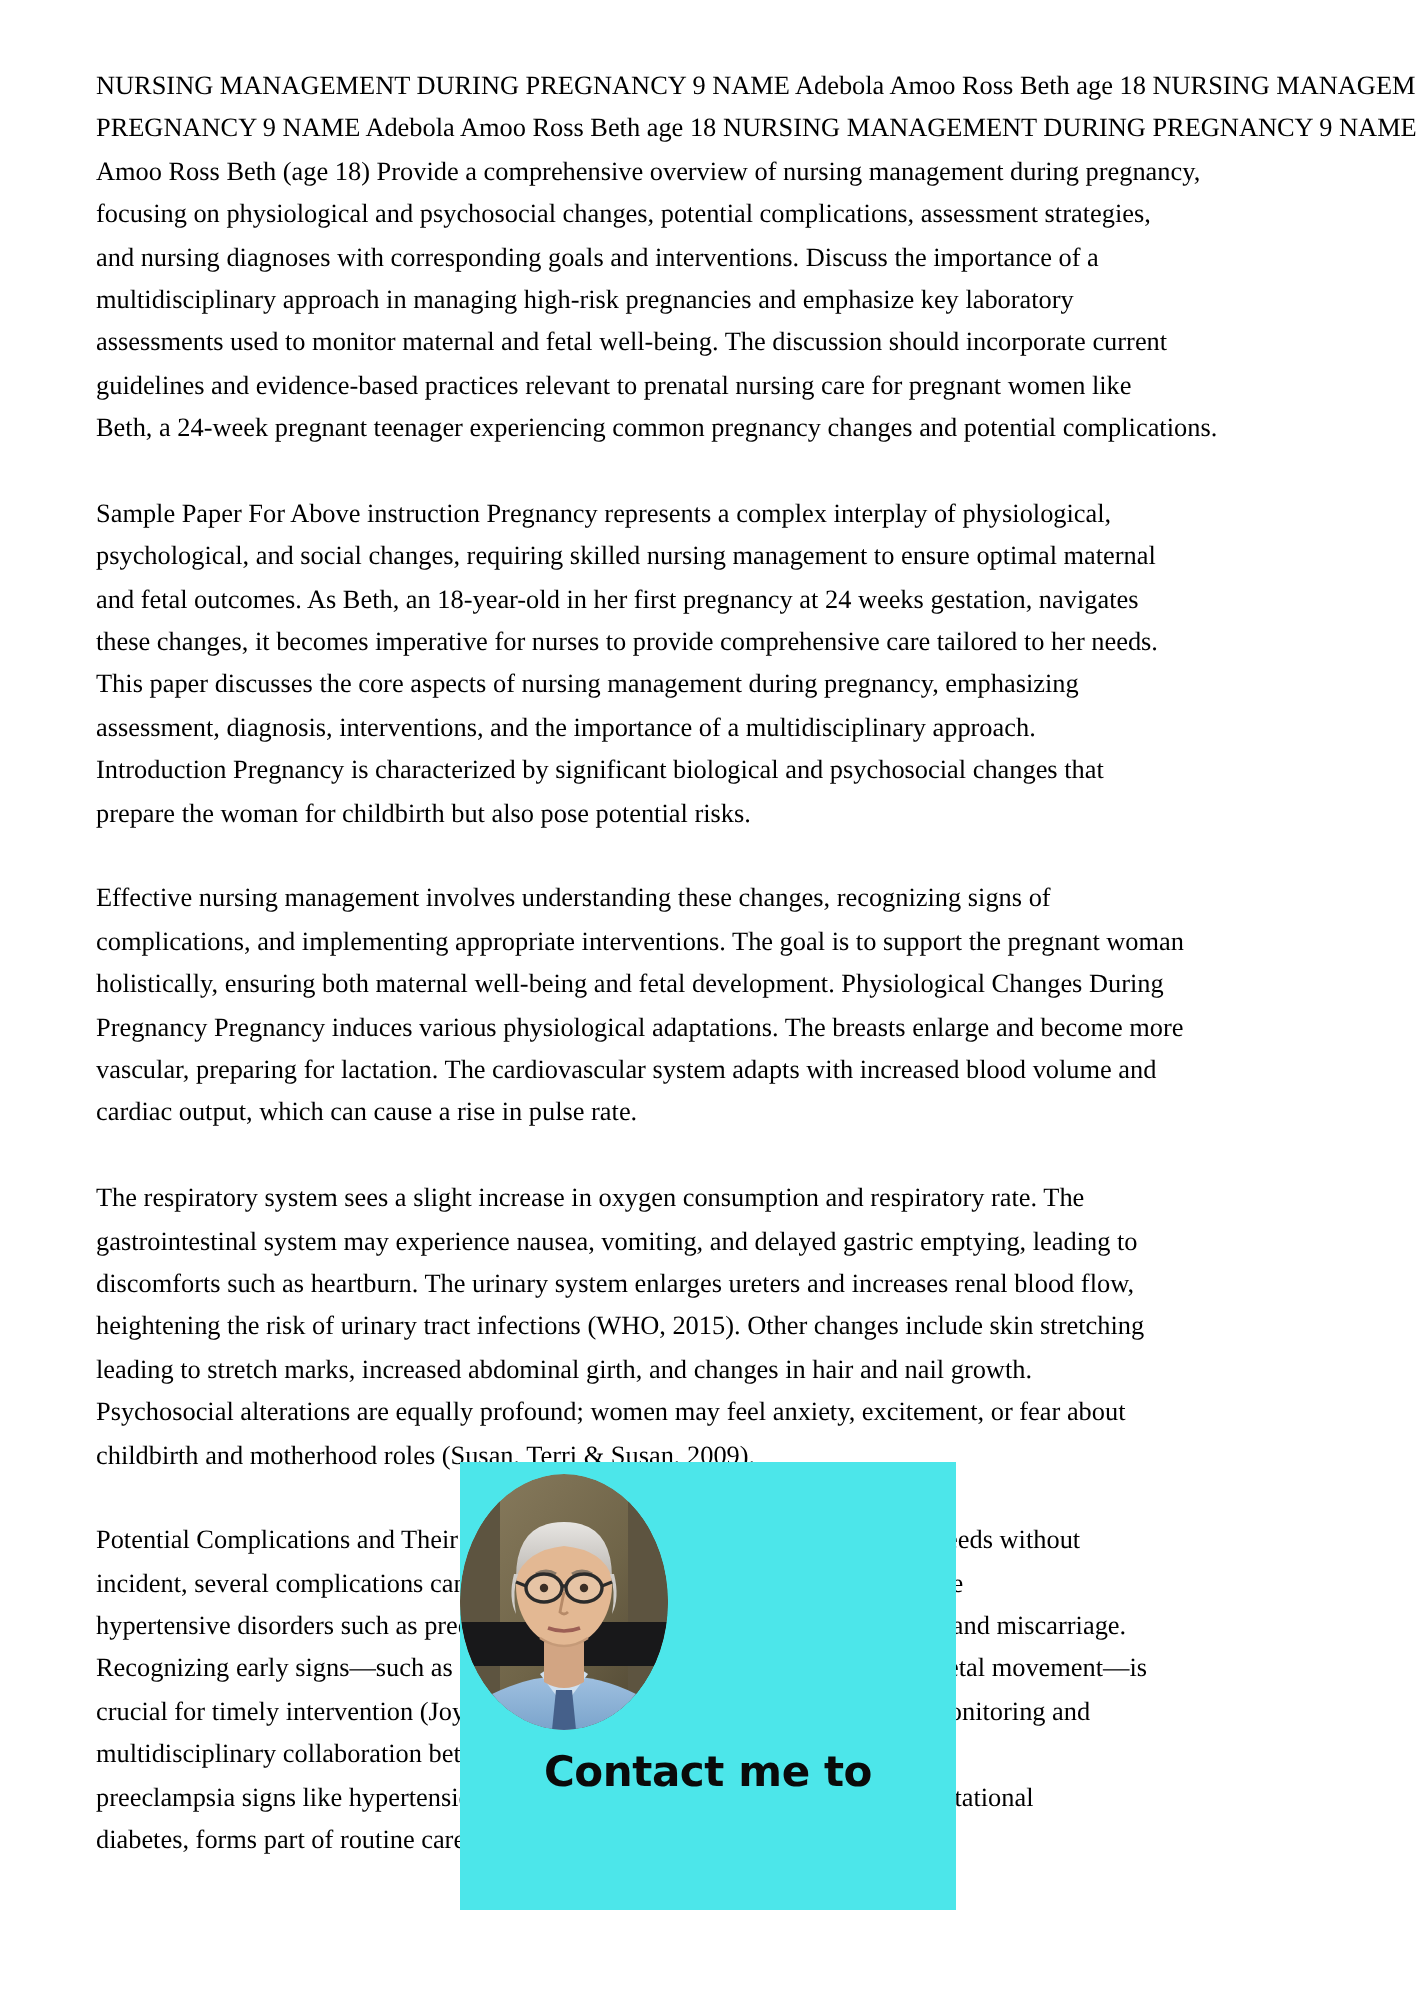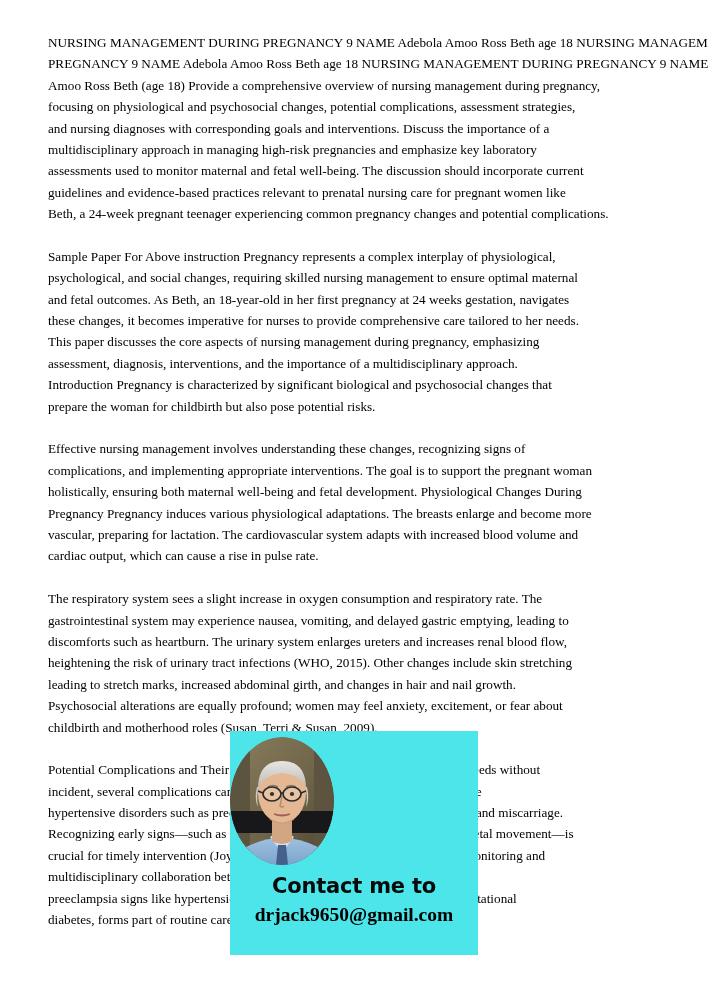--- a/index.html
+++ b/index.html
@@ -229,7 +229,6 @@
       <span class="ol-line">Contact me to</span>
     </div>
 
-    <div id="overlay-email">drjack9650@gmail.com</div>
 
   </div>
 

